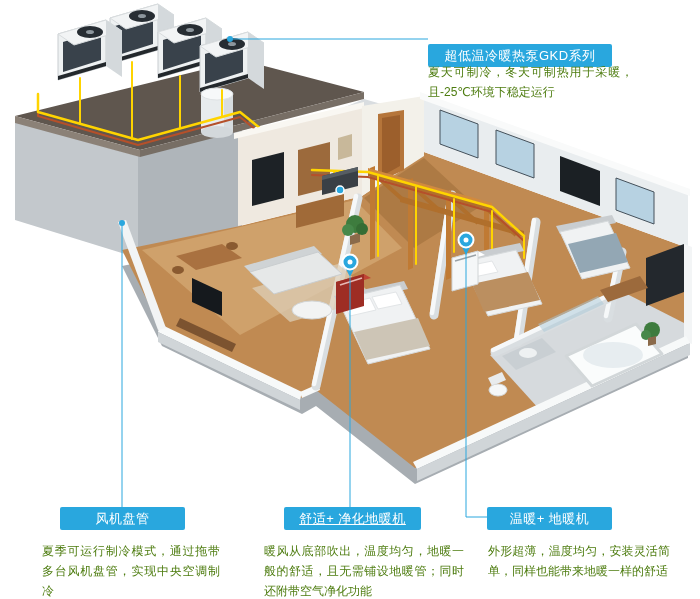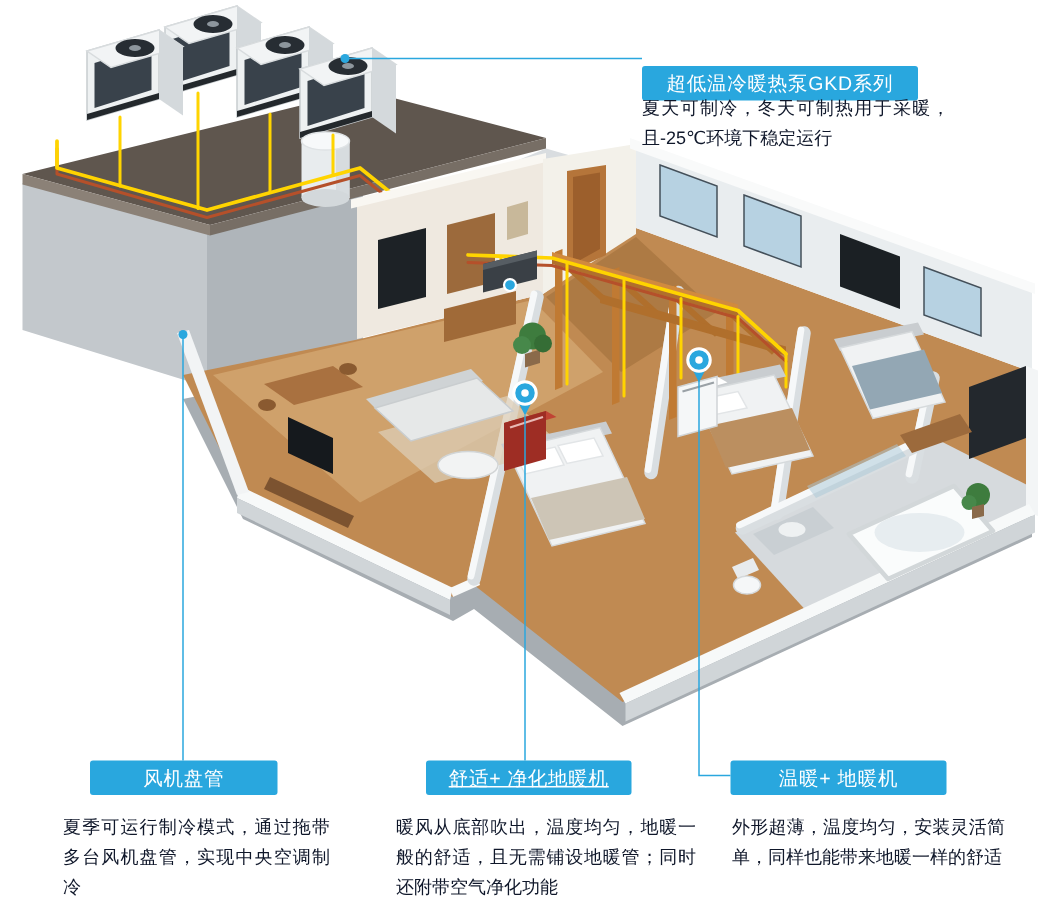--- a/index.html
+++ b/index.html
@@ -13,7 +13,7 @@
     border-radius:2px; white-space:nowrap;
   }
   .callout-desc {
-    position:absolute; color:#0f172a; font-size:12px; line-height:20px; text-align:justify;
+    position:absolute; color:#4d7c0f; font-size:12px; line-height:20px; text-align:justify;
   }
   #label-heatpump { left:428px; top:28px; width:184px;margin-top:16px; }
   #desc-heatpump  { left:428px; top:62px;  width:205px; }

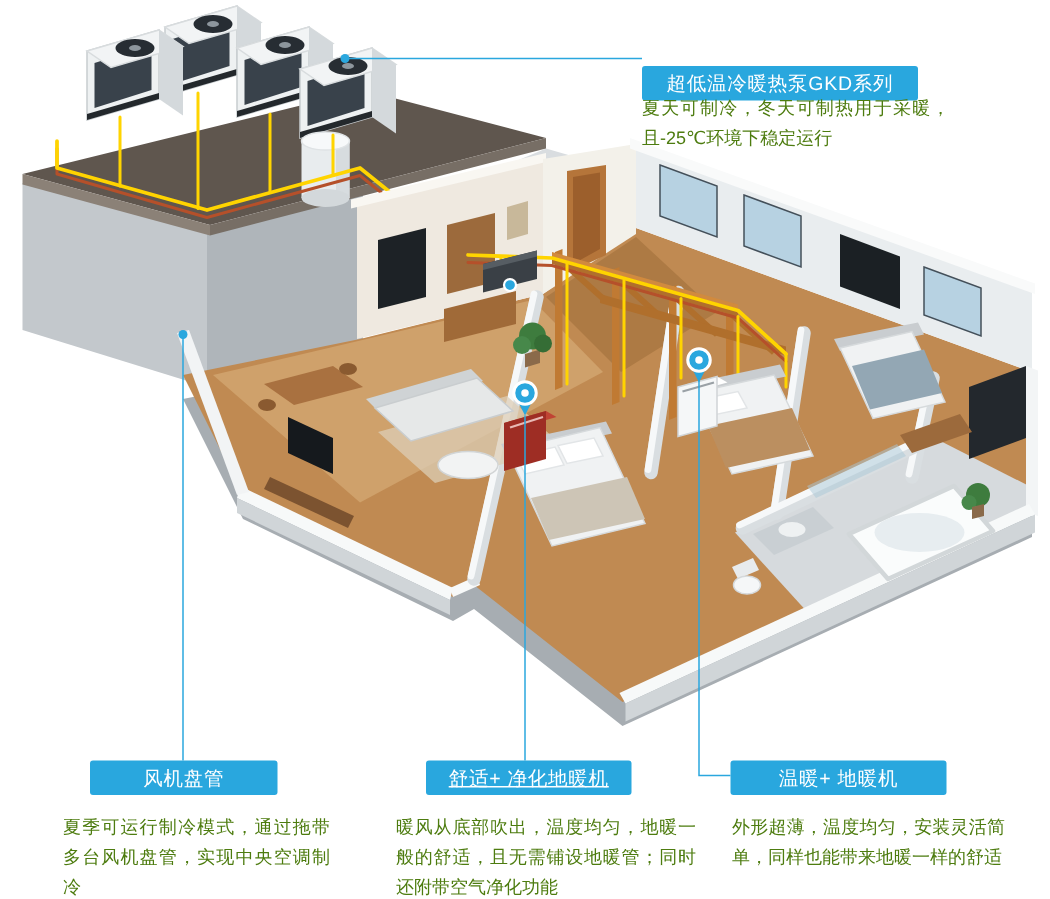--- a/index.html
+++ b/index.html
@@ -21,7 +21,7 @@
   #desc-fancoil   { left:42px;  top:541px; width:178px; }
   #label-purify   { left:284px; top:507px; width:137px;text-decoration:underline; }
   #desc-purify    { left:264px; top:541px; width:200px; }
-  #label-warm     { left:487px; top:507px; width:144px; }
+  #label-warm     { left:487px; top:507px; width:125px; }
   #desc-warm      { left:488px; top:541px; width:182px; }
 </style>
 </head>

